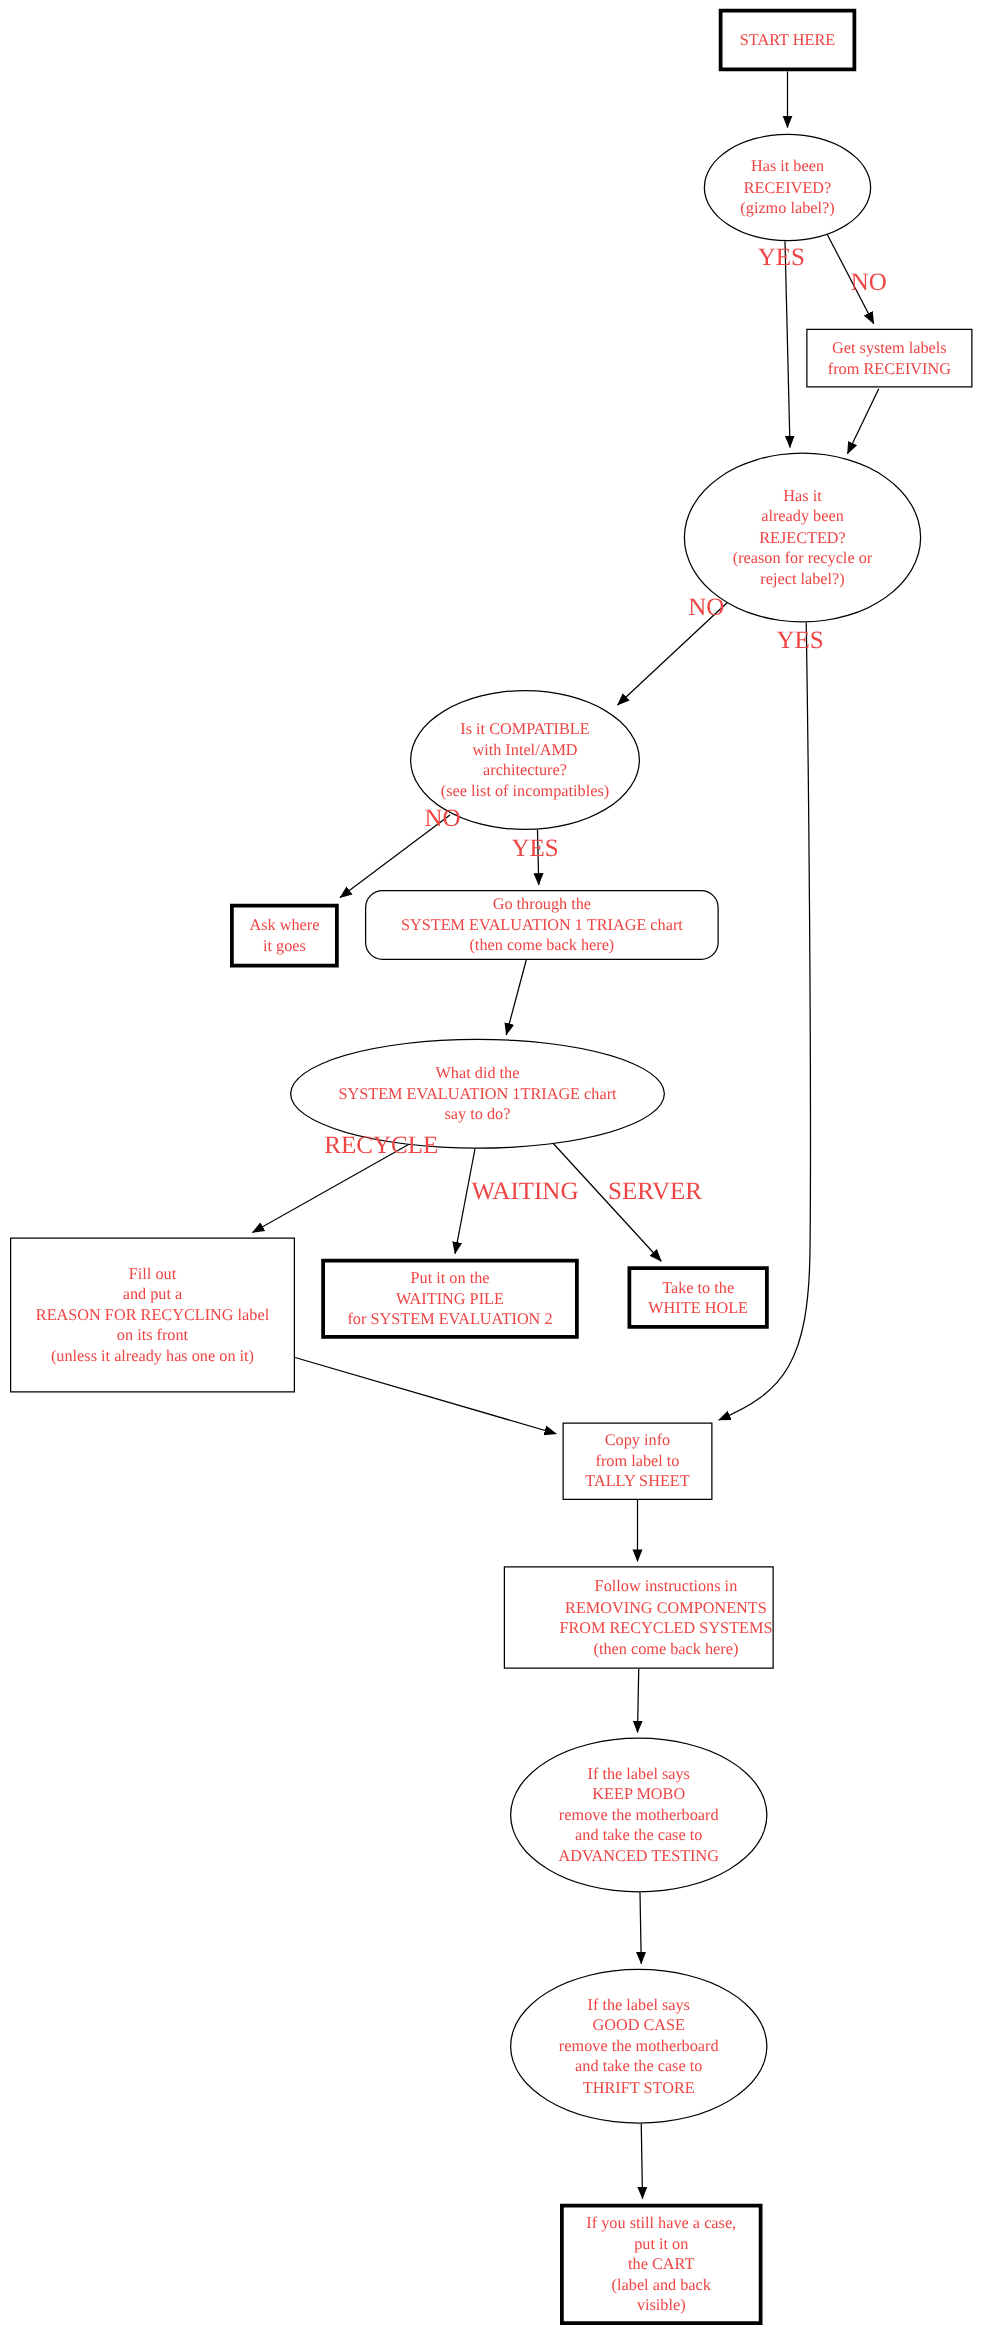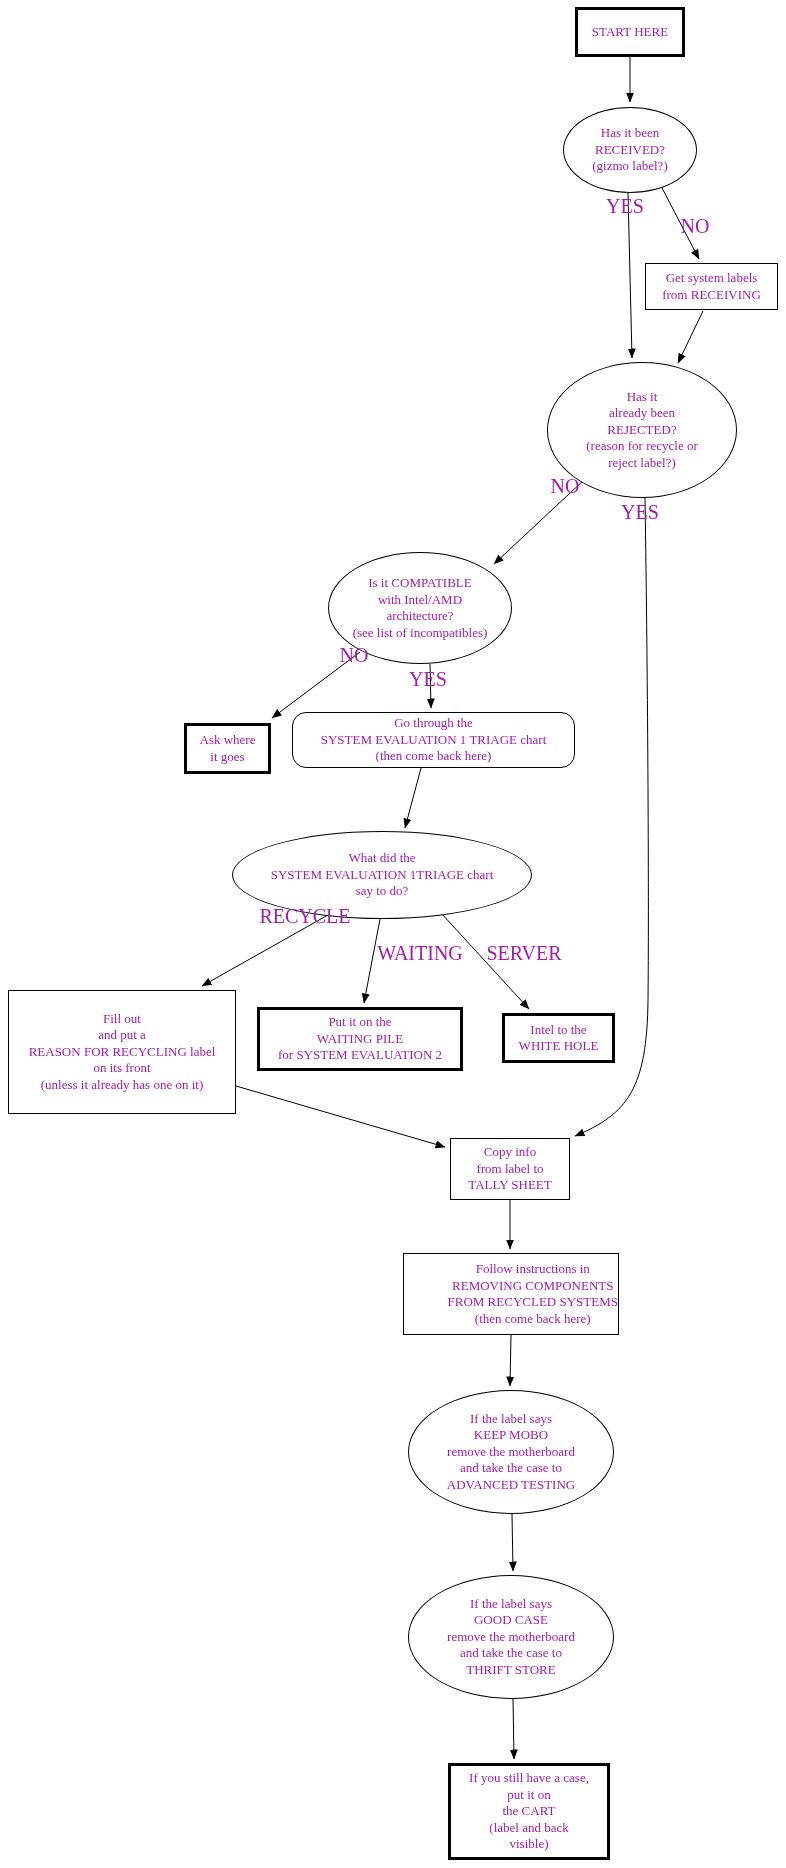--- a/index.html
+++ b/index.html
@@ -13,7 +13,7 @@
     height: 1868px;
     background: #ffffff;
     font-family: "Liberation Serif", "DejaVu Serif", serif;
-    color: #a21caf;
+    color: #ef4444;
     overflow: hidden;
   }
   svg.edges {

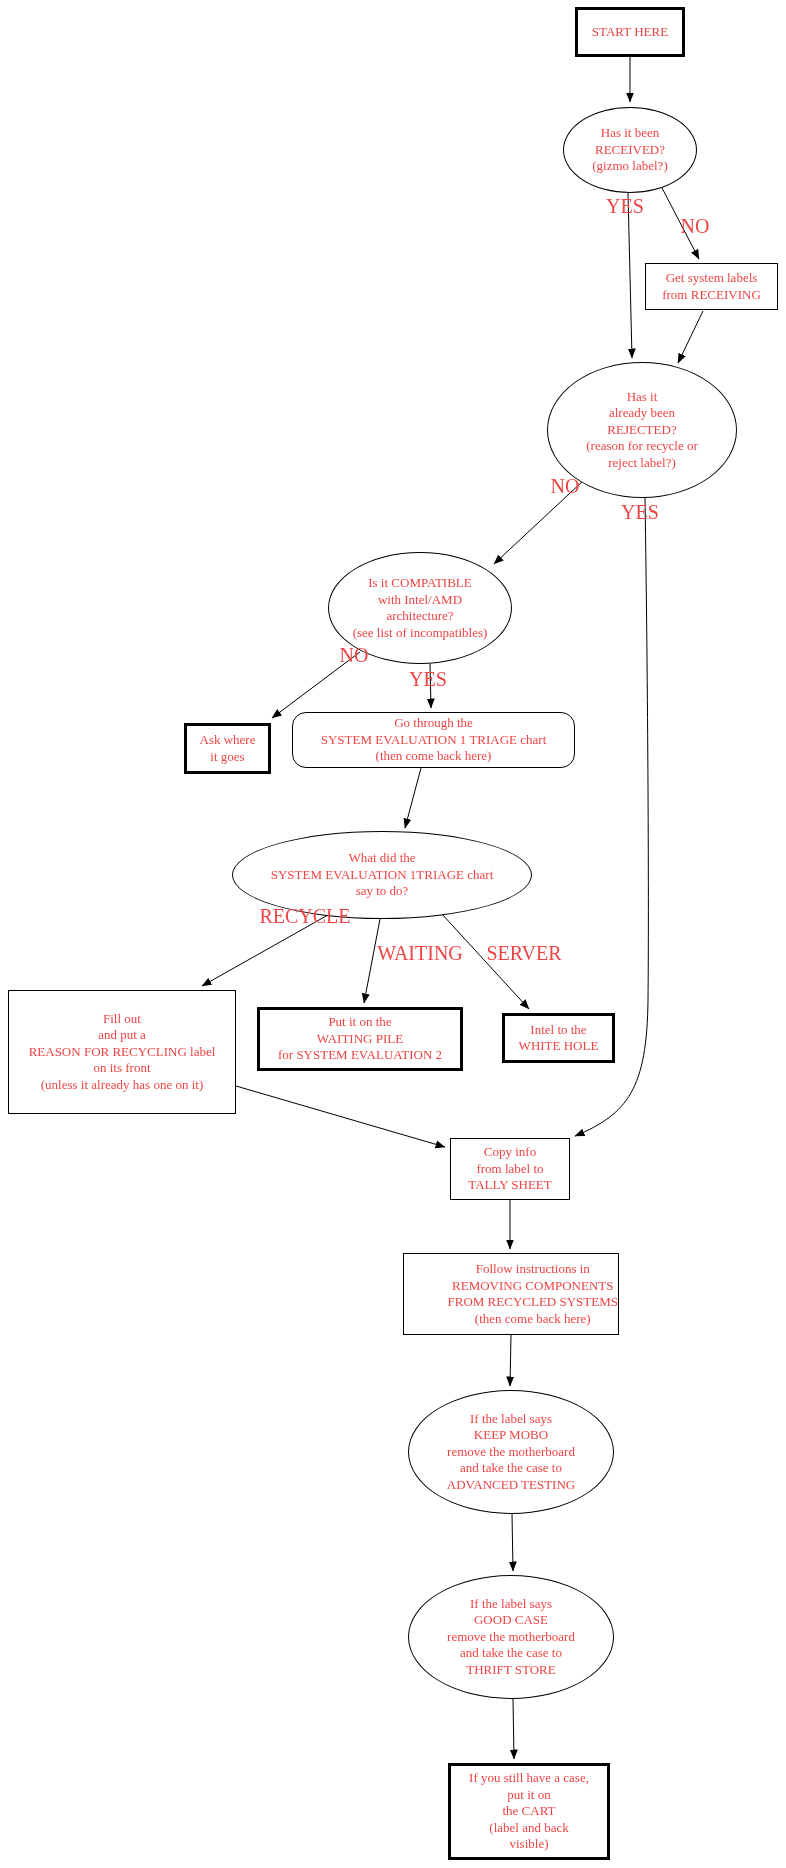--- a/index.html
+++ b/index.html
@@ -152,7 +152,7 @@
   </div>
 
   <div class="node rect bold" style="left:502px; top:1013px; width:113px; height:50px;">
-    <div class="label">Intel to the
+    <div class="label">Take to the
 WHITE HOLE</div>
   </div>
 

